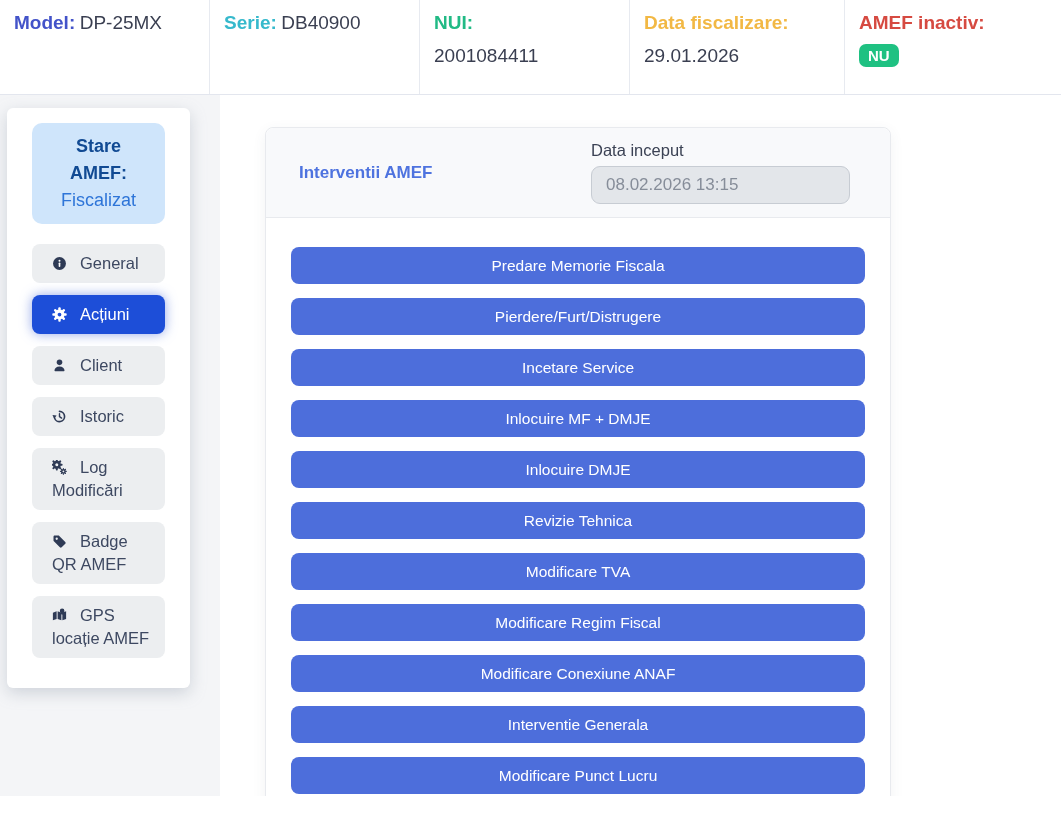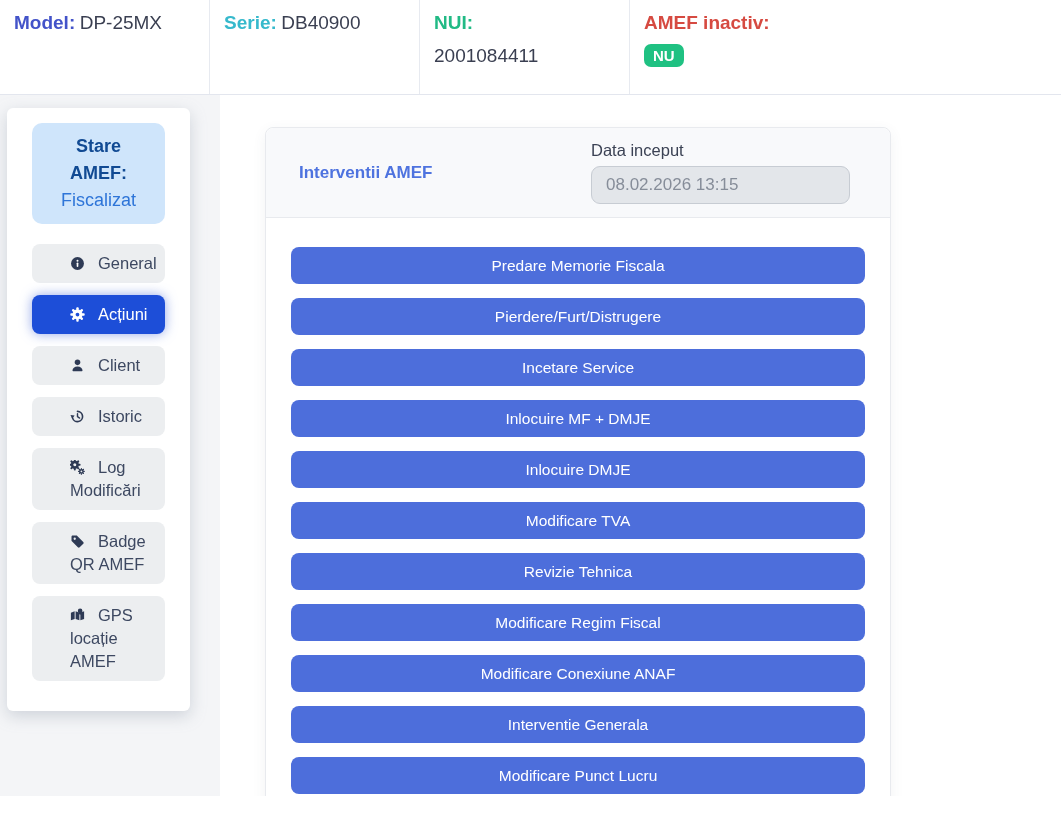--- a/index.html
+++ b/index.html
@@ -156,6 +156,10 @@
       <span class="hlabel c-nui">NUI:</span>
       <span class="hvalue">2001084411</span>
     </div>
+    <div class="hcell stacked">
+      <span class="hlabel c-data">Data fiscalizare:</span>
+      <span class="hvalue">29.01.2026</span>
+    </div>
     <div class="hcell">
       <span class="hlabel c-inactiv">AMEF inactiv:</span><br>
       <span class="badge-nu">NU</span>

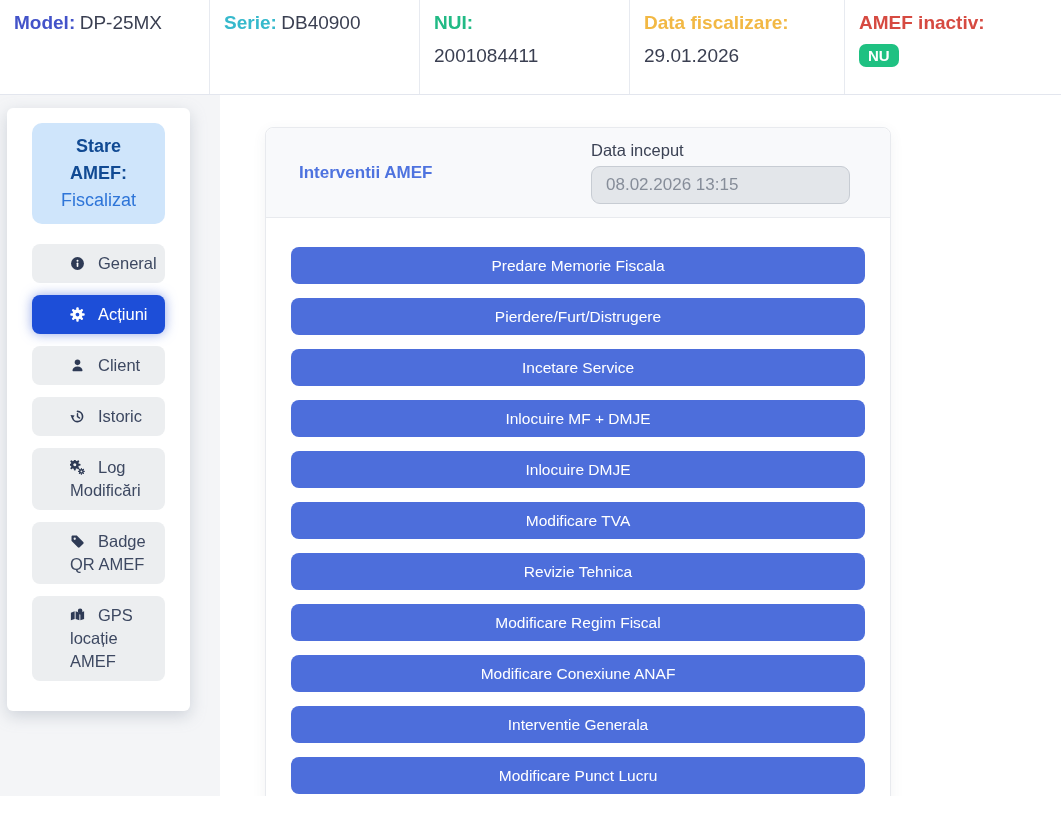--- a/index.html
+++ b/index.html
@@ -44,7 +44,7 @@
   .status-title { font-weight:bold; color:#114a93; font-size:18px; line-height:27px; display:block;text-align:center; }
   .status-value { color:#2e75d8; font-size:18px; line-height:27px; display:block; }
   .side-item {
-    background:#eceef0; border-radius:8px; padding:8px 8px 8px 38px;
+    background:#eceef0; border-radius:8px; padding:8px 8px 8px 20px;
     margin-bottom:12px; font-size:16.5px; line-height:23px; color:#3d4861;
     cursor:pointer;
   }

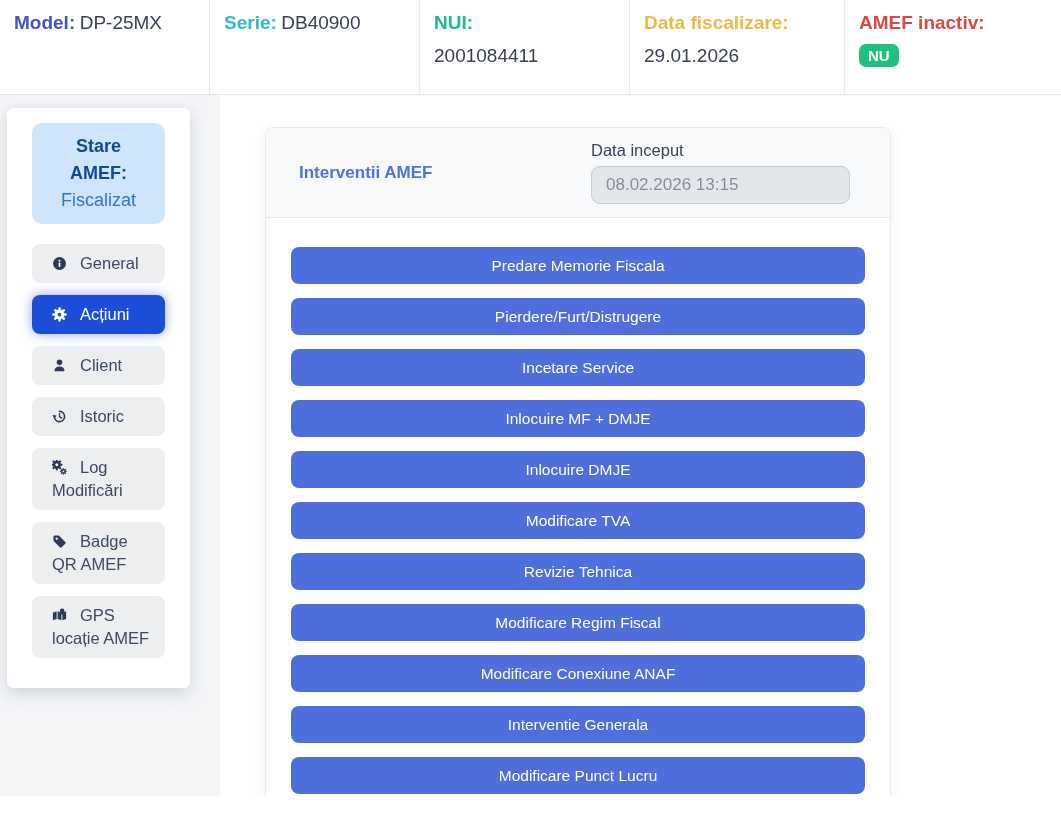--- a/index.html
+++ b/index.html
@@ -234,9 +234,9 @@
 
             <button class="action-btn">Inlocuire DMJE</button>
 
+            <button class="action-btn">Revizie Tehnica</button>
+
             <button class="action-btn">Modificare TVA</button>
-
-            <button class="action-btn">Revizie Tehnica</button>
 
             <button class="action-btn">Modificare Regim Fiscal</button>
 

